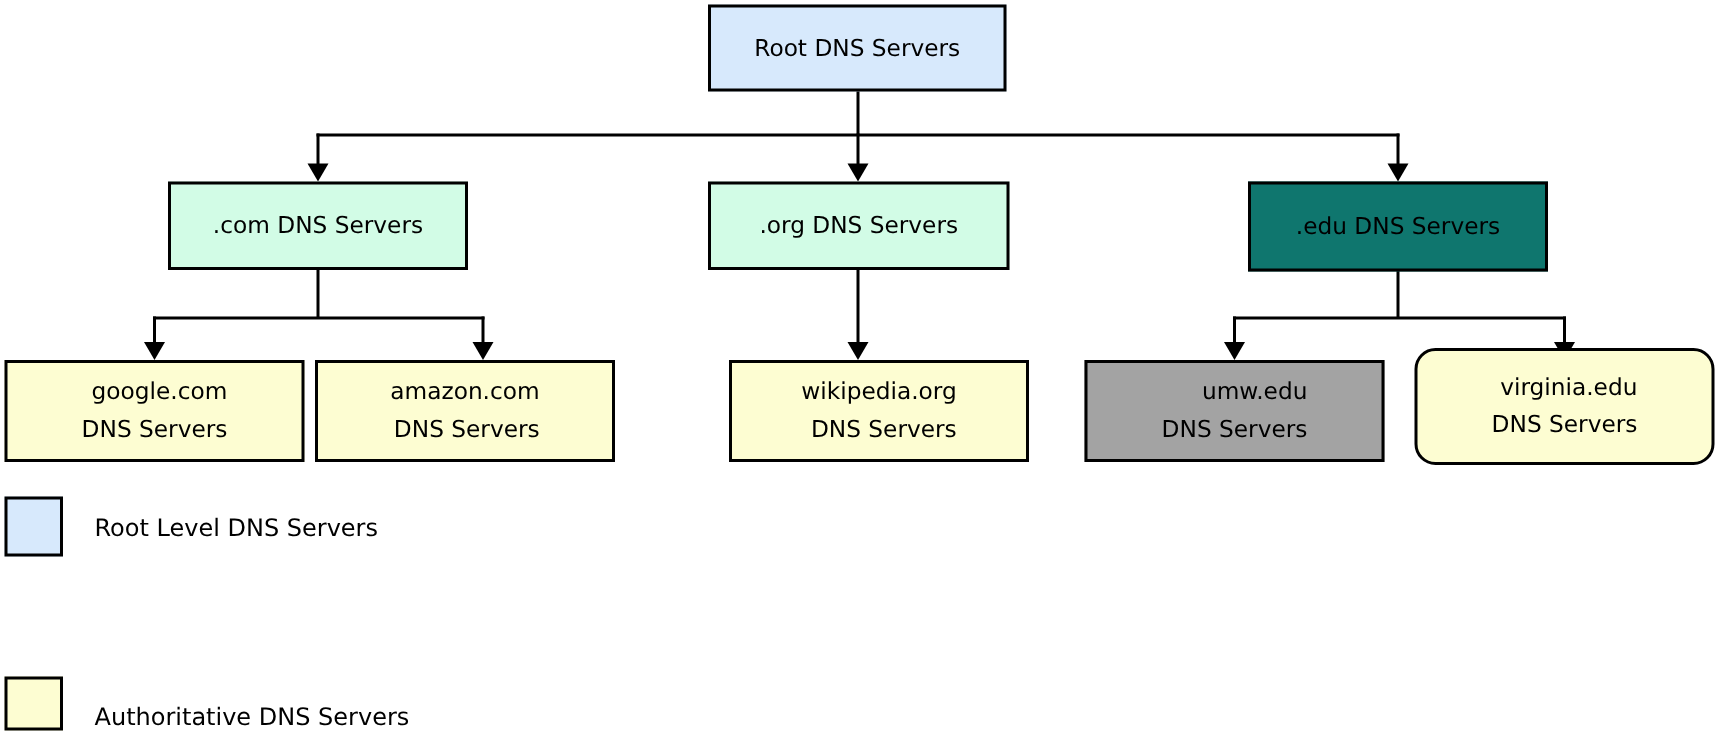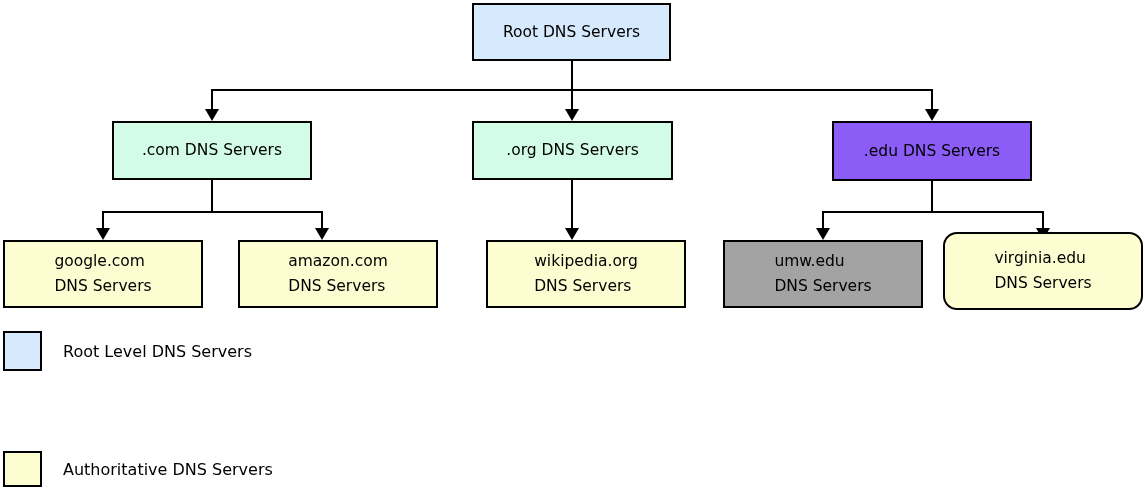--- a/index.html
+++ b/index.html
@@ -30,7 +30,7 @@
     display: flex;
     align-items: center;
     justify-content: center;
-    text-align: left;
+    text-align: right;
     white-space: pre-line;
     font-size: 15.5px;
     line-height: 25px;

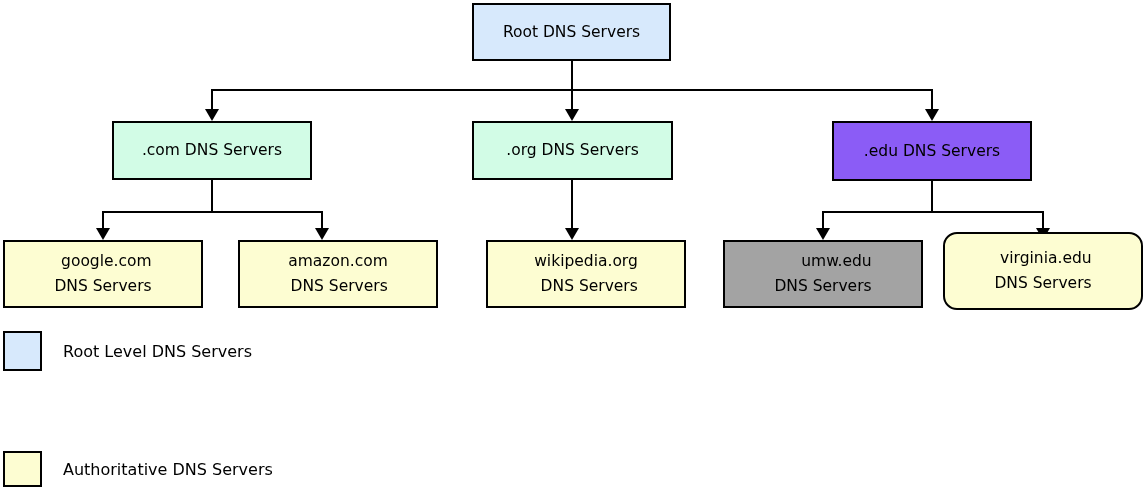--- a/index.html
+++ b/index.html
@@ -108,7 +108,7 @@
 
   <div class="node n-org" style="background-color: rgb(210, 252, 230);">.org DNS Servers</div>
   <div class="node n-com" style="background-color: rgb(210, 252, 230);">.com DNS Servers</div>
-  <div class="node n-edu" style="background-color: #8b5cf6;">.edu DNS Servers</div>
+  <div class="node n-edu" style="background-color: #0f766e;">.edu DNS Servers</div>
 
   <div class="node n-google" style="background-color: rgb(253, 253, 210);">google.com
 DNS Servers</div>

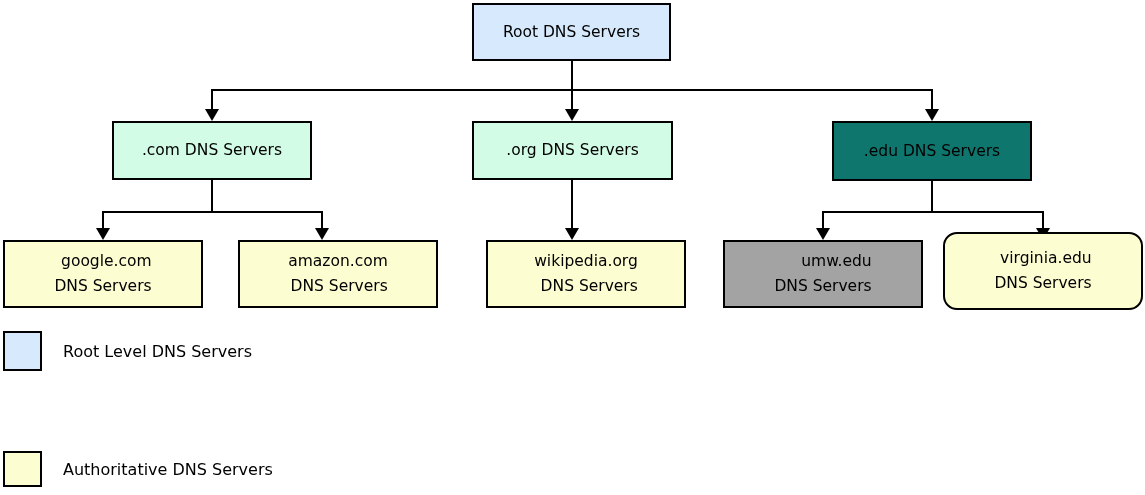--- a/index.html
+++ b/index.html
@@ -42,7 +42,7 @@
   .n-org       { left: 472px; top: 121px; width: 201px; height: 59px; }
   .n-edu       { left: 832px; top: 121px; width: 200px; height: 60px; }
   .n-google    { left: 3px;   top: 240px; width: 200px; height: 68px; }
-  .n-amazon    { left: 238px; top: 240px; width: 200px; height: 68px; }
+  .n-amazon    { left: 210px; top: 240px; width: 200px; height: 68px; }
   .n-wikipedia { left: 473px; top: 240px; width: 200px; height: 68px; margin-left: 13px; }
   .n-umw       { left: 723px; top: 240px; width: 200px; height: 68px; }
   .n-virginia  { left: 943px; top: 232px; width: 200px; height: 78px; border-radius: 14px; }

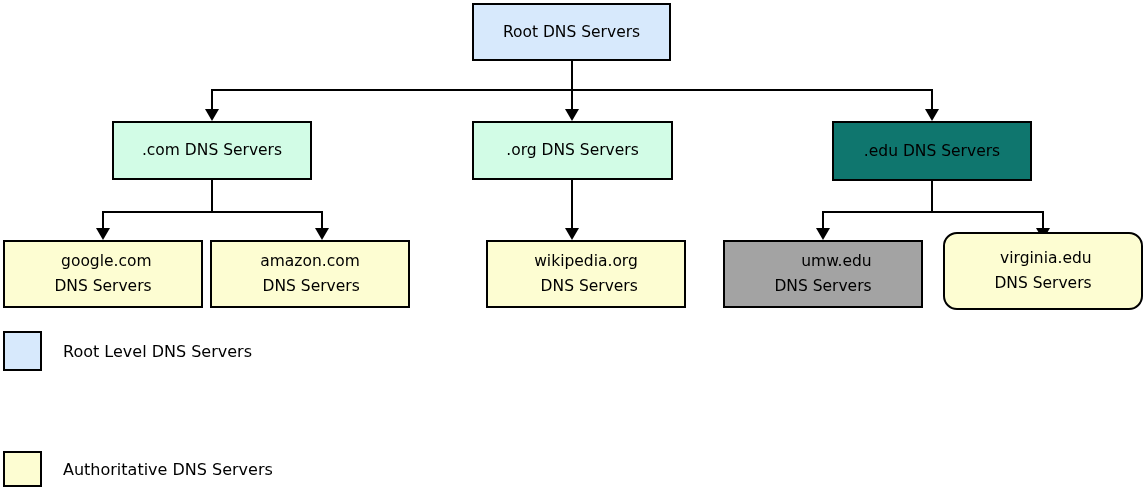--- a/index.html
+++ b/index.html
@@ -55,7 +55,7 @@
   }
   .lr-0 { top: 331px; height: 40px; }
   .lr-1 { top: 391px; height: 40px; }
-  .lr-2 { top: 451px; height: 36px; }
+  .lr-2 { top: 451px; height: 36px; align-items: flex-end; }
   .legend-swatch {
     box-sizing: border-box;
     width: 39px;

